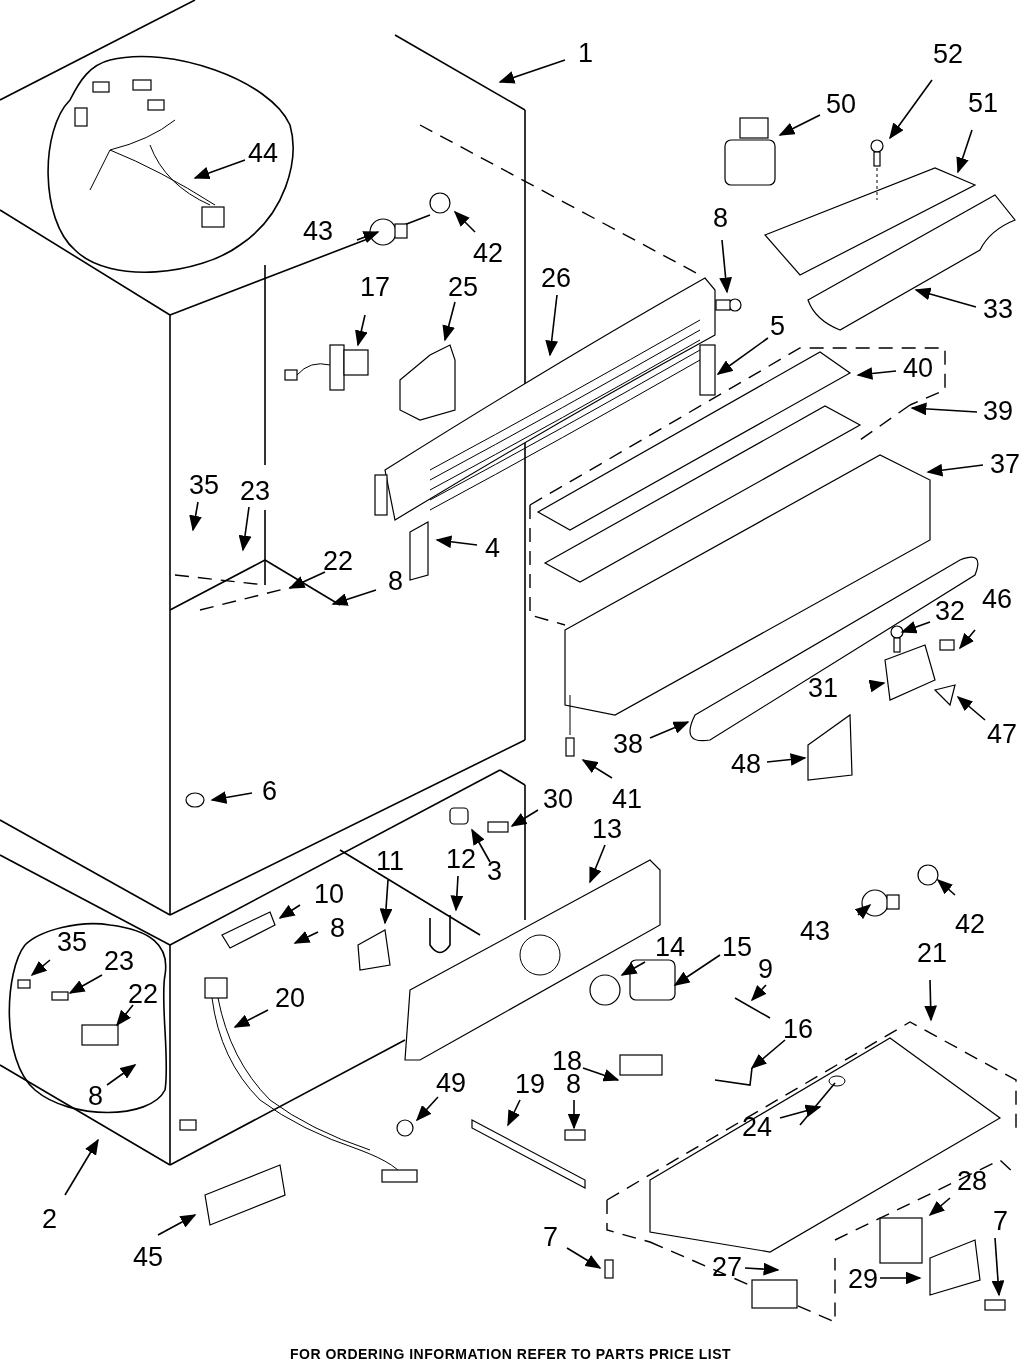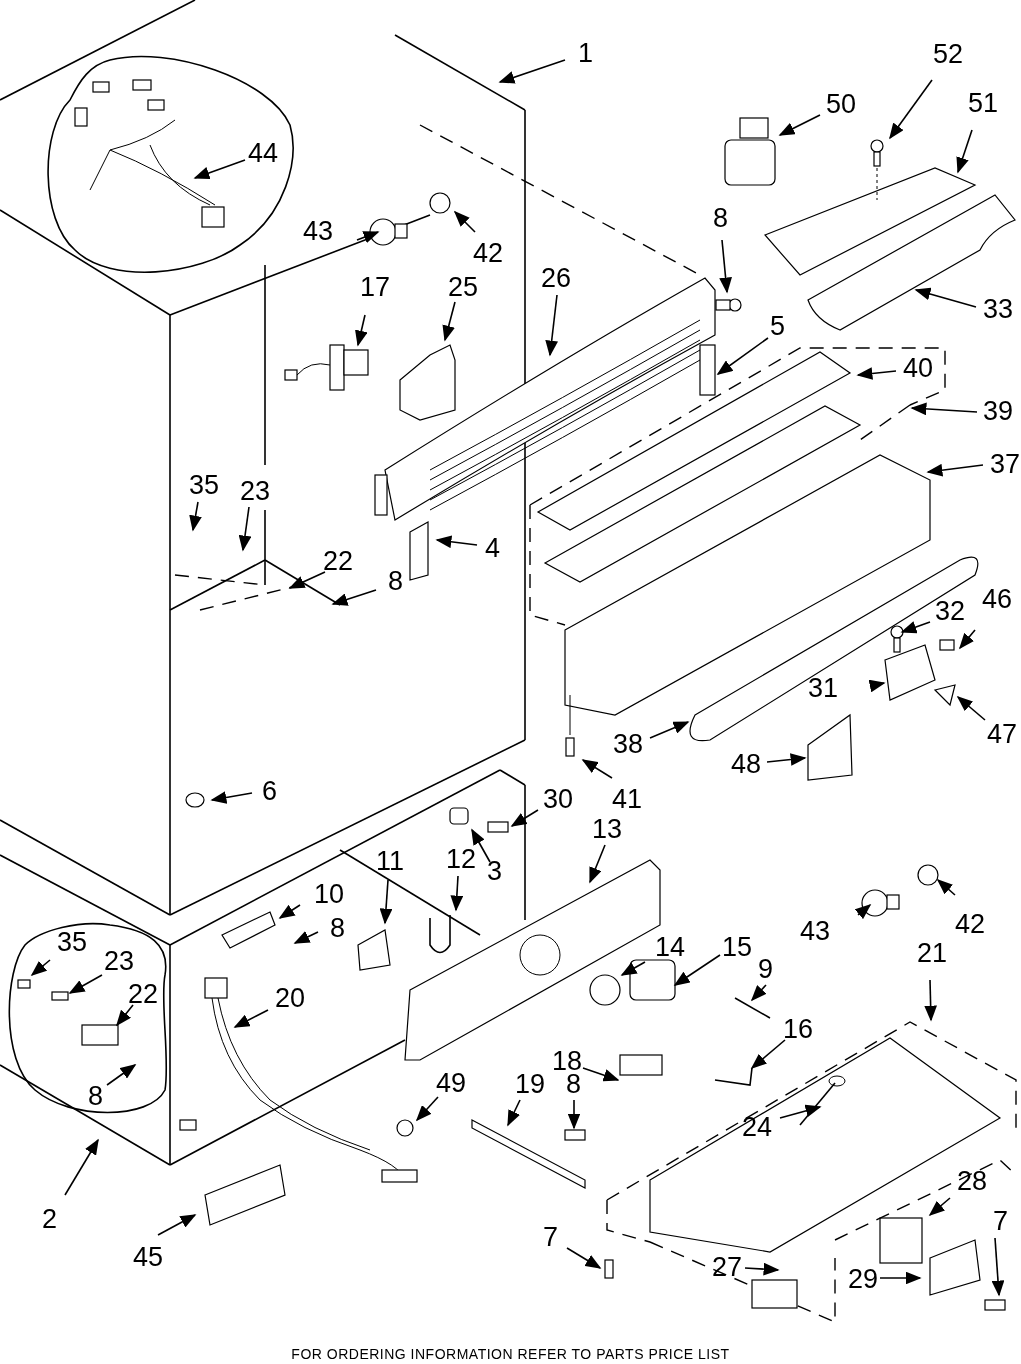--- a/index.html
+++ b/index.html
@@ -6,7 +6,7 @@
   body { width:1021px; height:1364px; position:relative; overflow:hidden; font-family:"Liberation Sans", sans-serif; }
   #diagram { position:absolute; left:0; top:0; width:1021px; height:1364px; }
   .lbl { font-family:"Liberation Sans", sans-serif; font-size:27px; fill:#000; }
-  .footer { position:absolute; left:0; width:1021px; top:1346px; text-align:center; font-family:"Liberation Sans", sans-serif; font-weight:normal; font-size:14px; letter-spacing:0.5px; color:#000; }
+  .footer { position:absolute; left:0; width:1021px; top:1346px; text-align:center; font-family:"Liberation Sans", sans-serif; font-weight:bold; font-size:14px; letter-spacing:0.5px; color:#000; }
   .ln { stroke:#000; stroke-width:1.6; fill:none; }
   .thin { stroke:#000; stroke-width:1; fill:none; }
   .dash { stroke:#000; stroke-width:1.4; fill:none; stroke-dasharray:14 9; }

